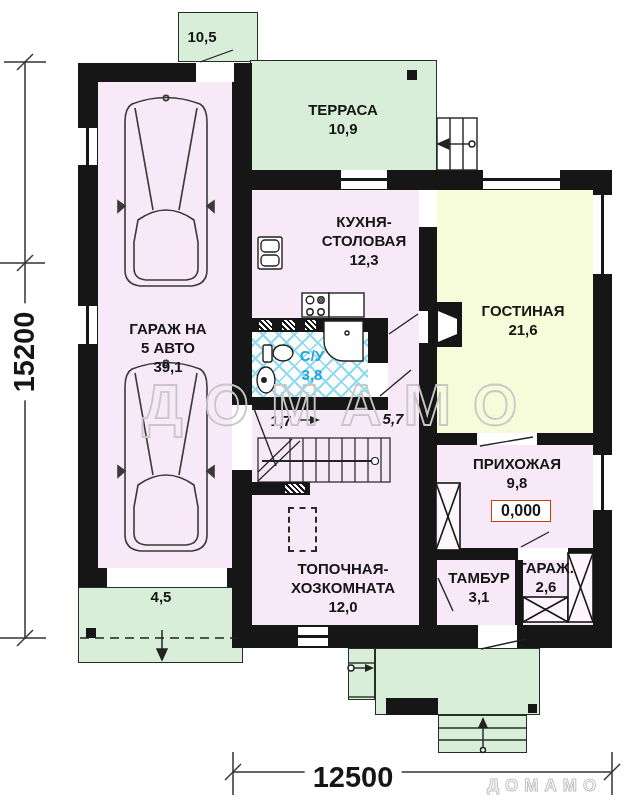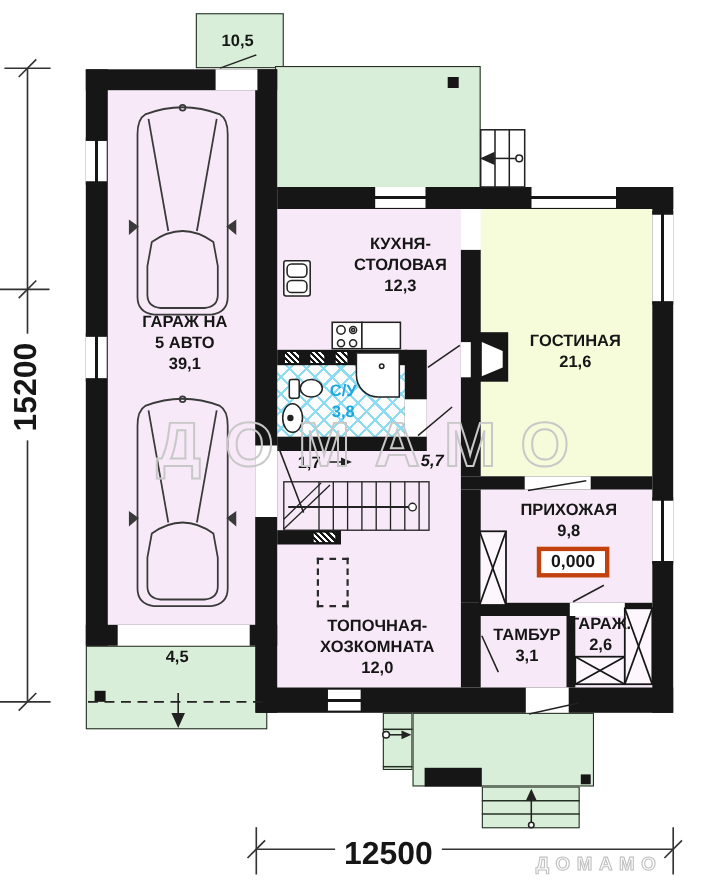--- a/index.html
+++ b/index.html
@@ -235,7 +235,7 @@
     </g>
   </svg>
 
-  <div class="lbl" style="left:216px;top:37px;">
+  <div class="lbl" style="left:202px;top:37px;">
     <div>10,5</div>
   </div>
 

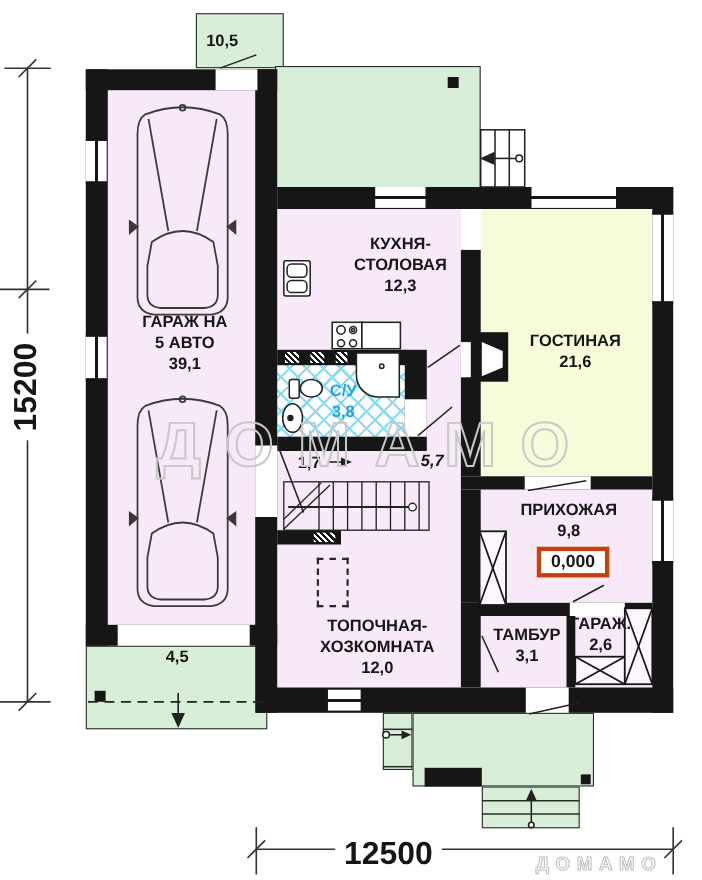--- a/index.html
+++ b/index.html
@@ -239,6 +239,10 @@
     <div>10,5</div>
   </div>
 
+  <div class="lbl" style="left:343px;top:119px;">
+    <div>ТЕРРАСА</div>
+    <div>10,9</div>
+  </div>
 
   <div class="lbl" style="left:168px;top:312px;text-align:center;">
     <div>ГАРАЖ НА</div>

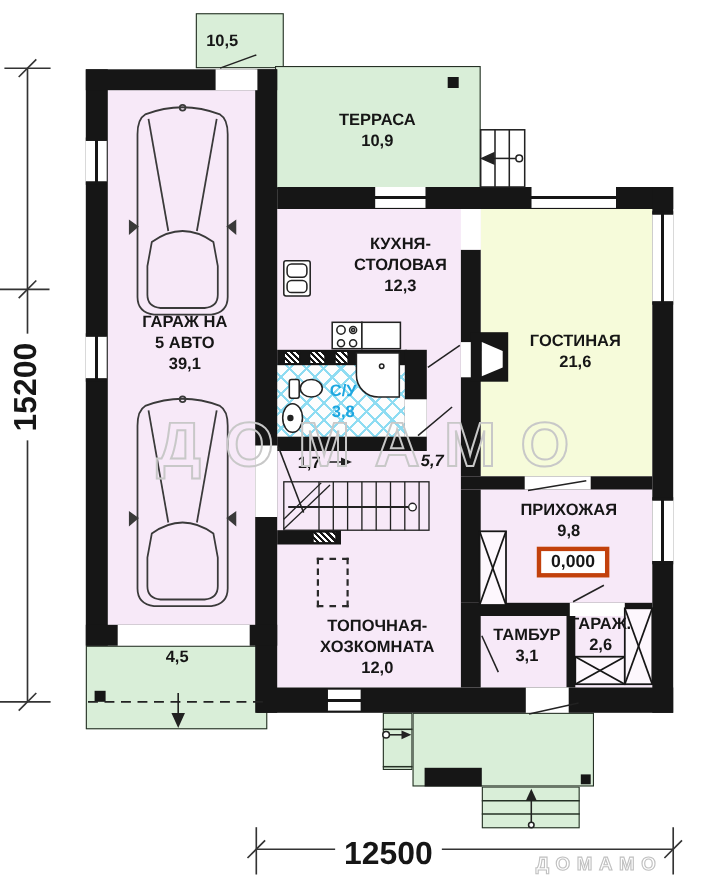--- a/index.html
+++ b/index.html
@@ -244,7 +244,7 @@
     <div>10,9</div>
   </div>
 
-  <div class="lbl" style="left:168px;top:312px;text-align:center;">
+  <div class="lbl" style="left:168px;top:348px;text-align:center;">
     <div>ГАРАЖ НА</div>
     <div>5 АВТО</div>
     <div>39,1</div>

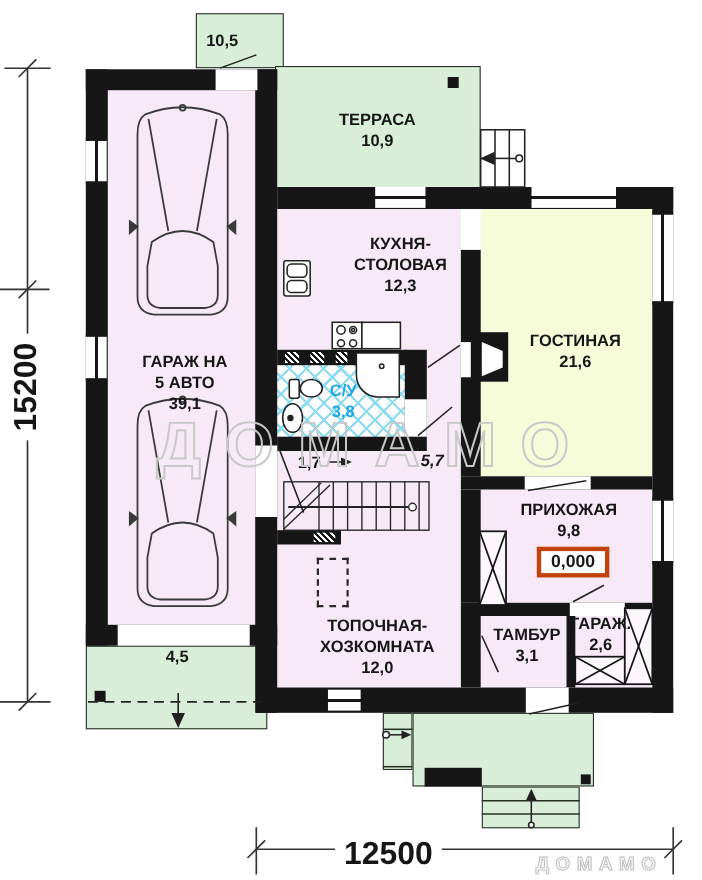--- a/index.html
+++ b/index.html
@@ -26,7 +26,7 @@
   .lbl.blue{color:#1ea7e0;}
   .lbl.dim{font-size:29px;background:#fff;padding:0 8px;z-index:55;}
   .lbl.dimv{transform:translate(-50%,-50%) rotate(-90deg);padding:0 8px;}
-  .elevbox{position:absolute;transform:translate(-50%,-50%);border:4px solid #c2410c;
+  .elevbox{position:absolute;transform:translate(-50%,-50%);border:1px solid #c2410c;
        background:#fff;font-weight:700;font-size:16px;color:#161616;padding:1px 9px;z-index:50;}
   .dashedbox{position:absolute;border:2px dashed #2a2a2a;background:transparent;z-index:30;}
   .marker{position:absolute;background:#161616;z-index:30;}

